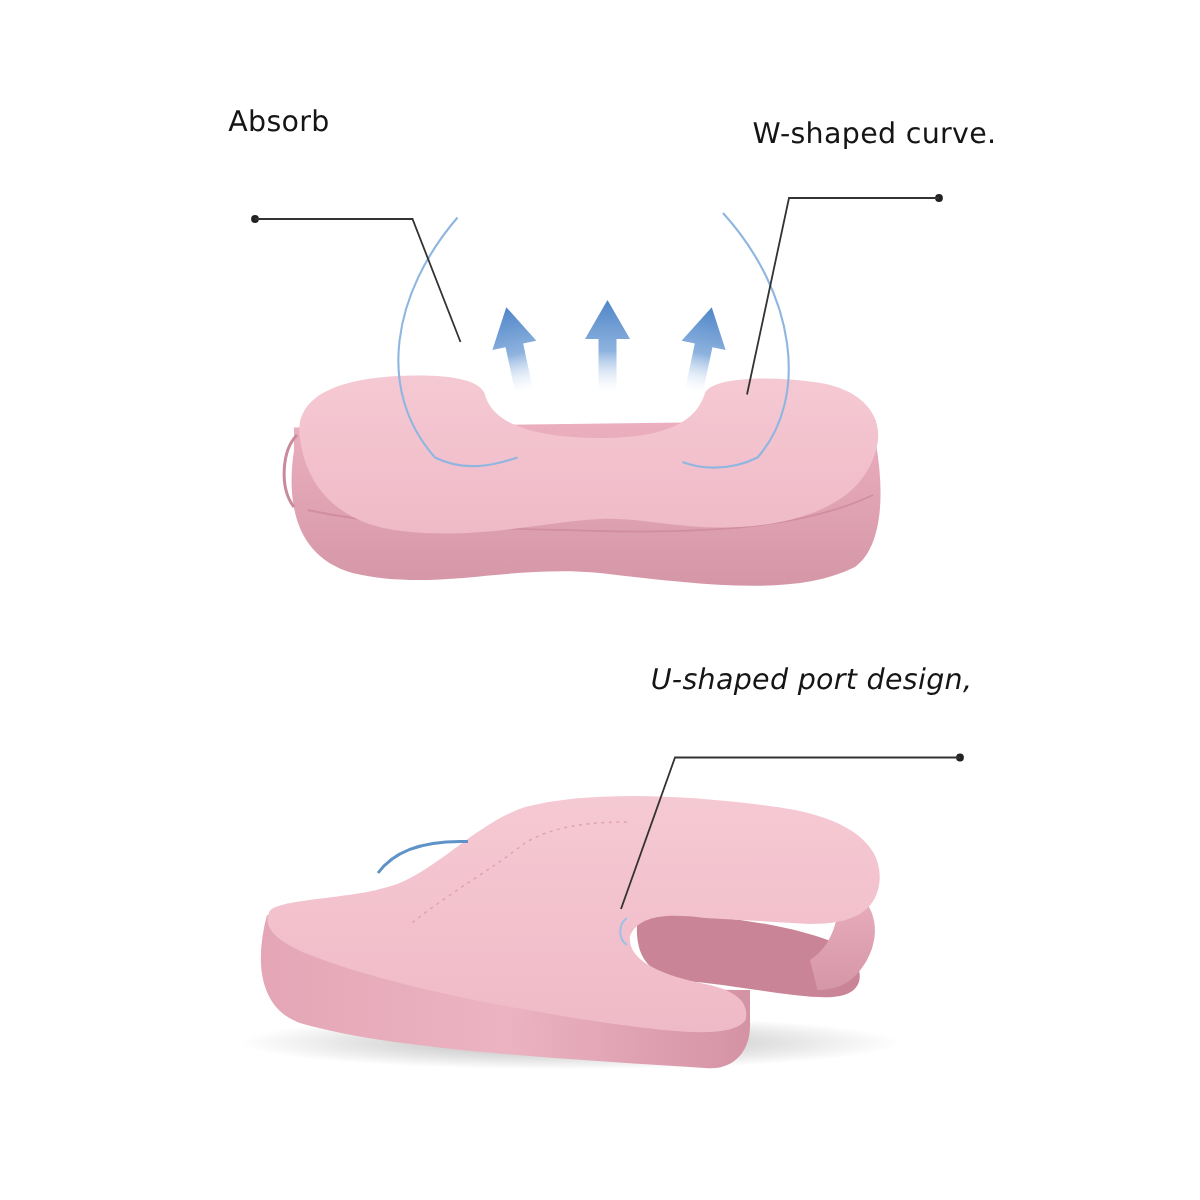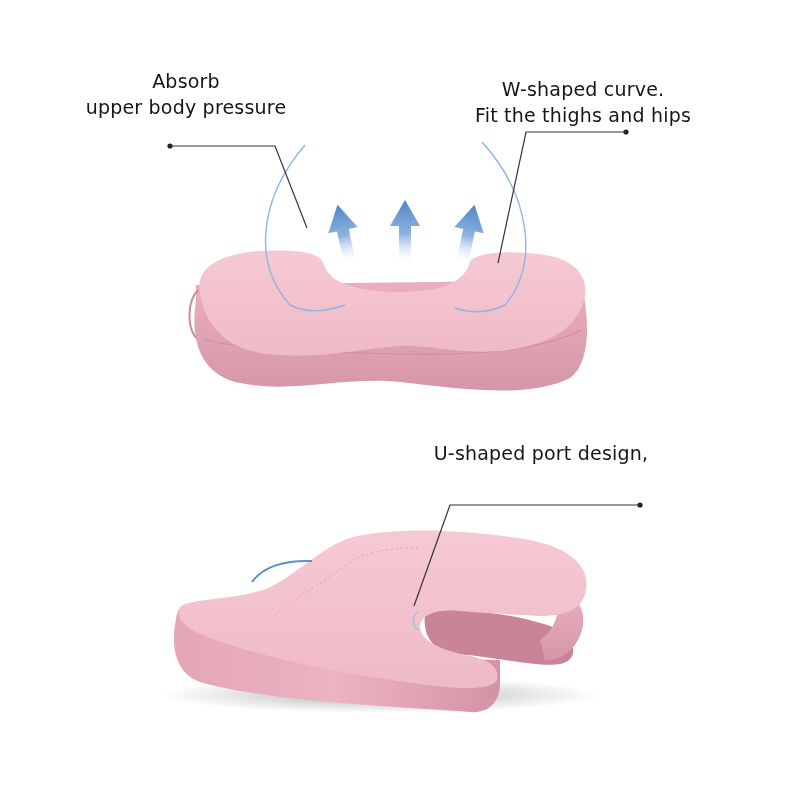--- a/index.html
+++ b/index.html
@@ -18,7 +18,6 @@
 
 <div class="caption" id="cap-absorb">
   <span>Absorb</span>
-  <span>upper body pressure</span>
 </div>
 
 <div class="caption" id="cap-wshape">

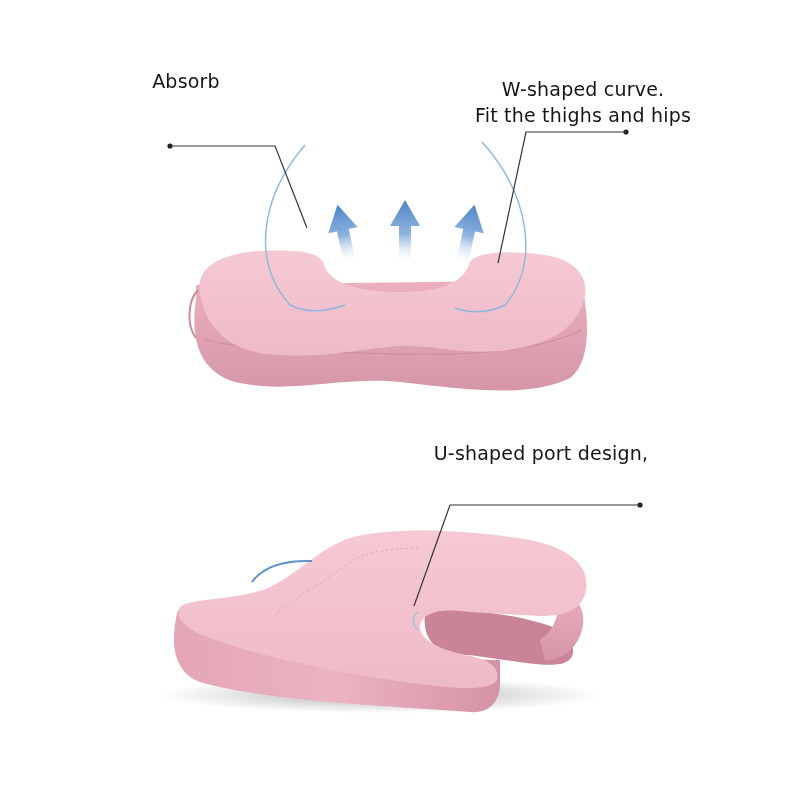--- a/index.html
+++ b/index.html
@@ -22,7 +22,6 @@
 
 <div class="caption" id="cap-wshape">
   <span>W-shaped curve.</span>
-  <span>Fit the thighs and hips</span>
 </div>
 
 <div class="caption" id="cap-ushape">

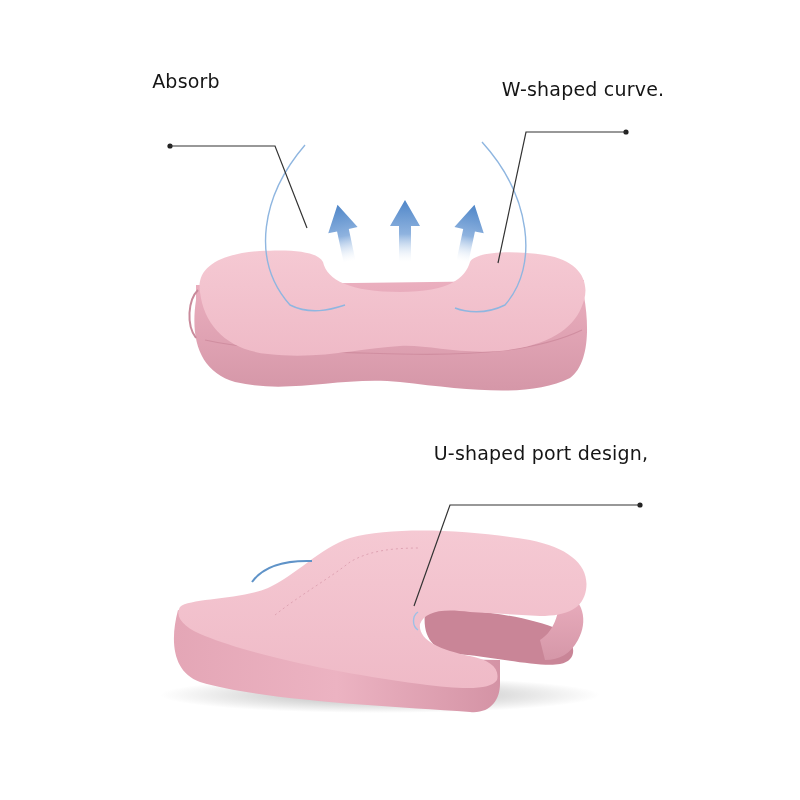--- a/index.html
+++ b/index.html
@@ -10,7 +10,7 @@
     .caption span { display: block; white-space: nowrap; }
     #cap-absorb { left: 58px; top: 68px; width: 256px; }
     #cap-wshape { left: 452px; top: 76px; width: 262px; }
-    #cap-ushape { left: 396px; top: 440px; width: 290px; }
+    #cap-ushape { left: 396px; top: 440px; width: 290px; font-style: italic; }
     svg.art { position: absolute; left: 0; top: 0; }
   </style>
 </head>

